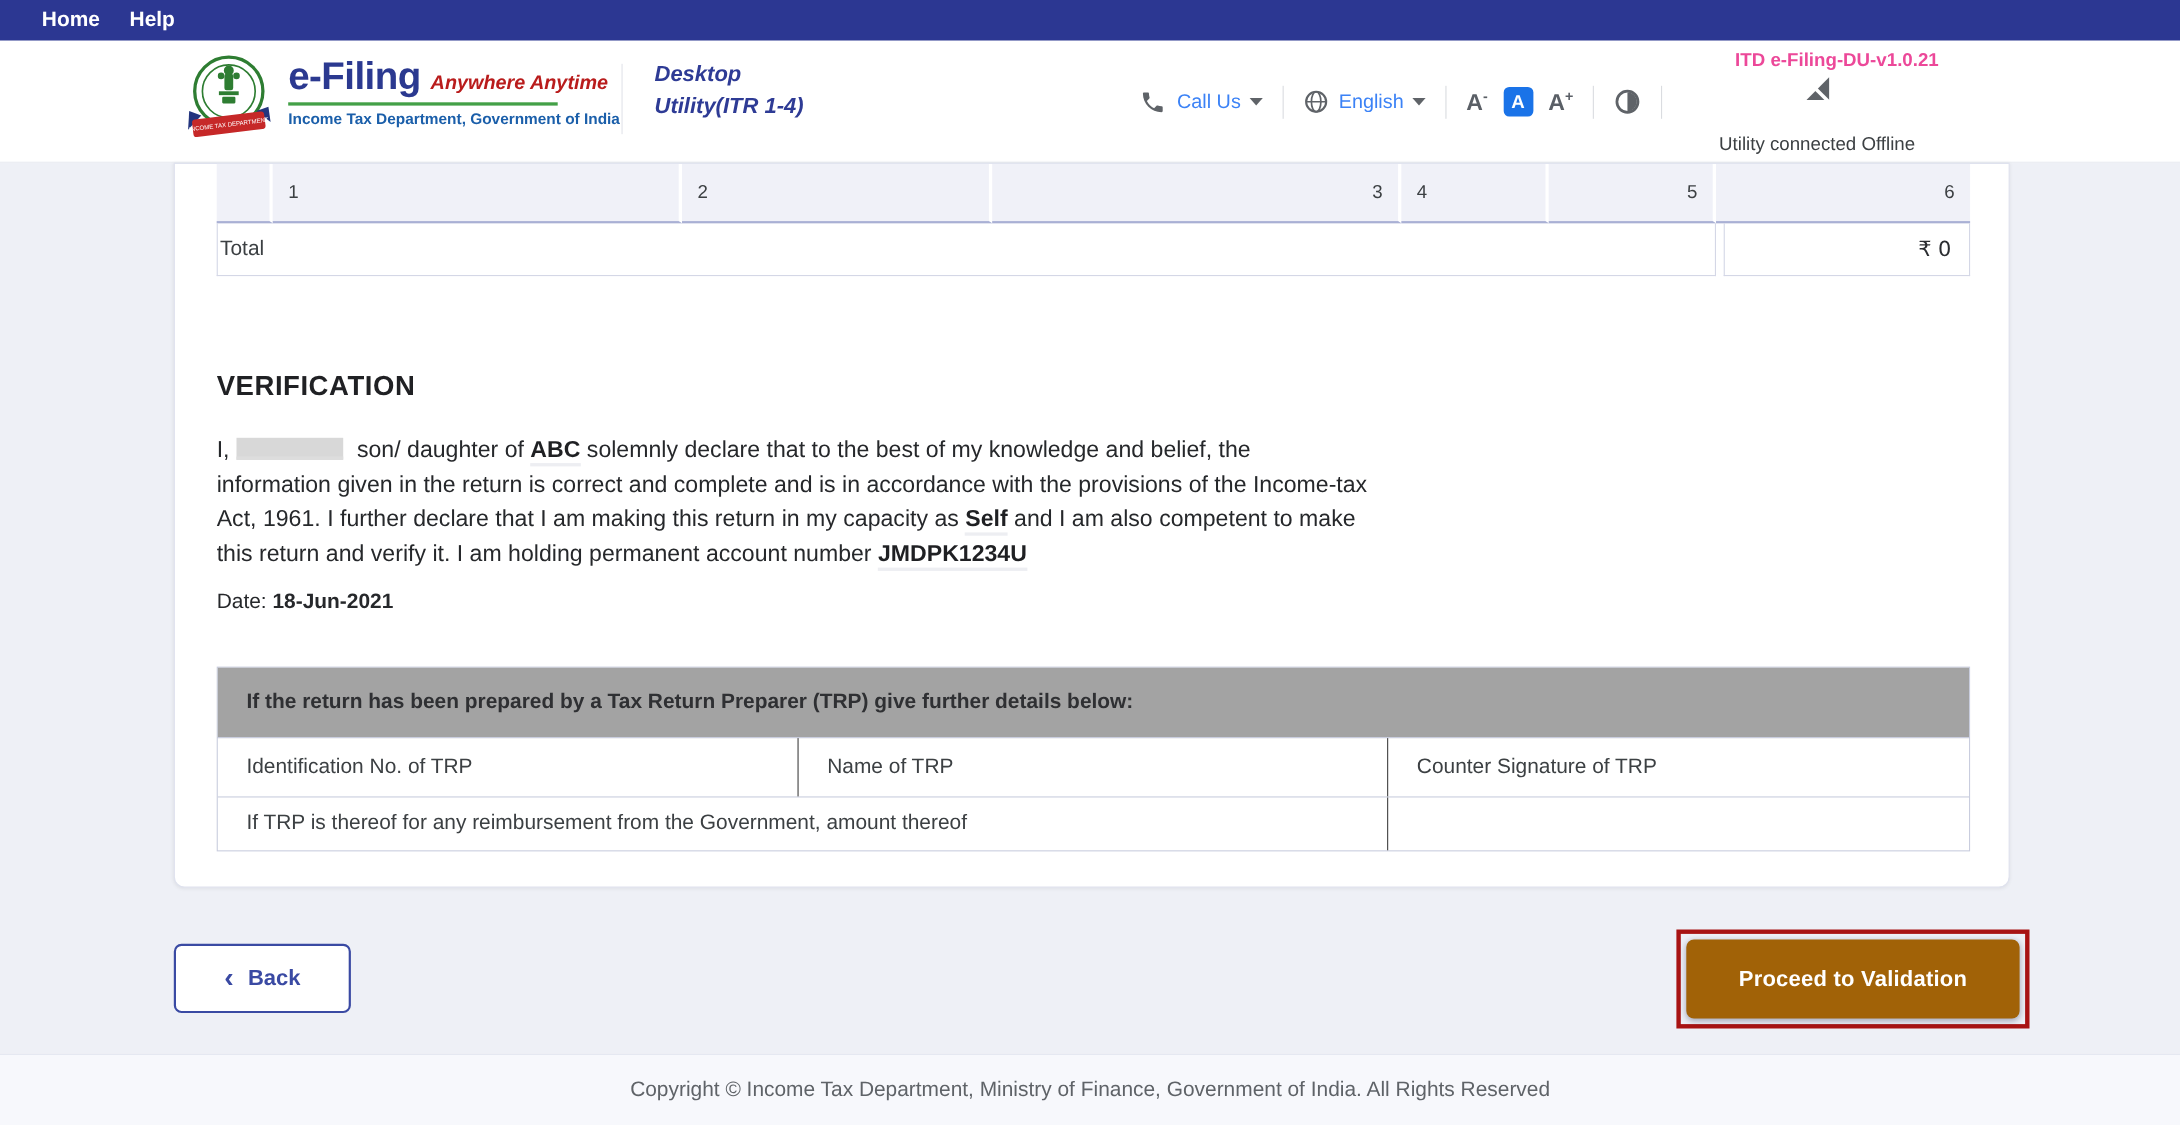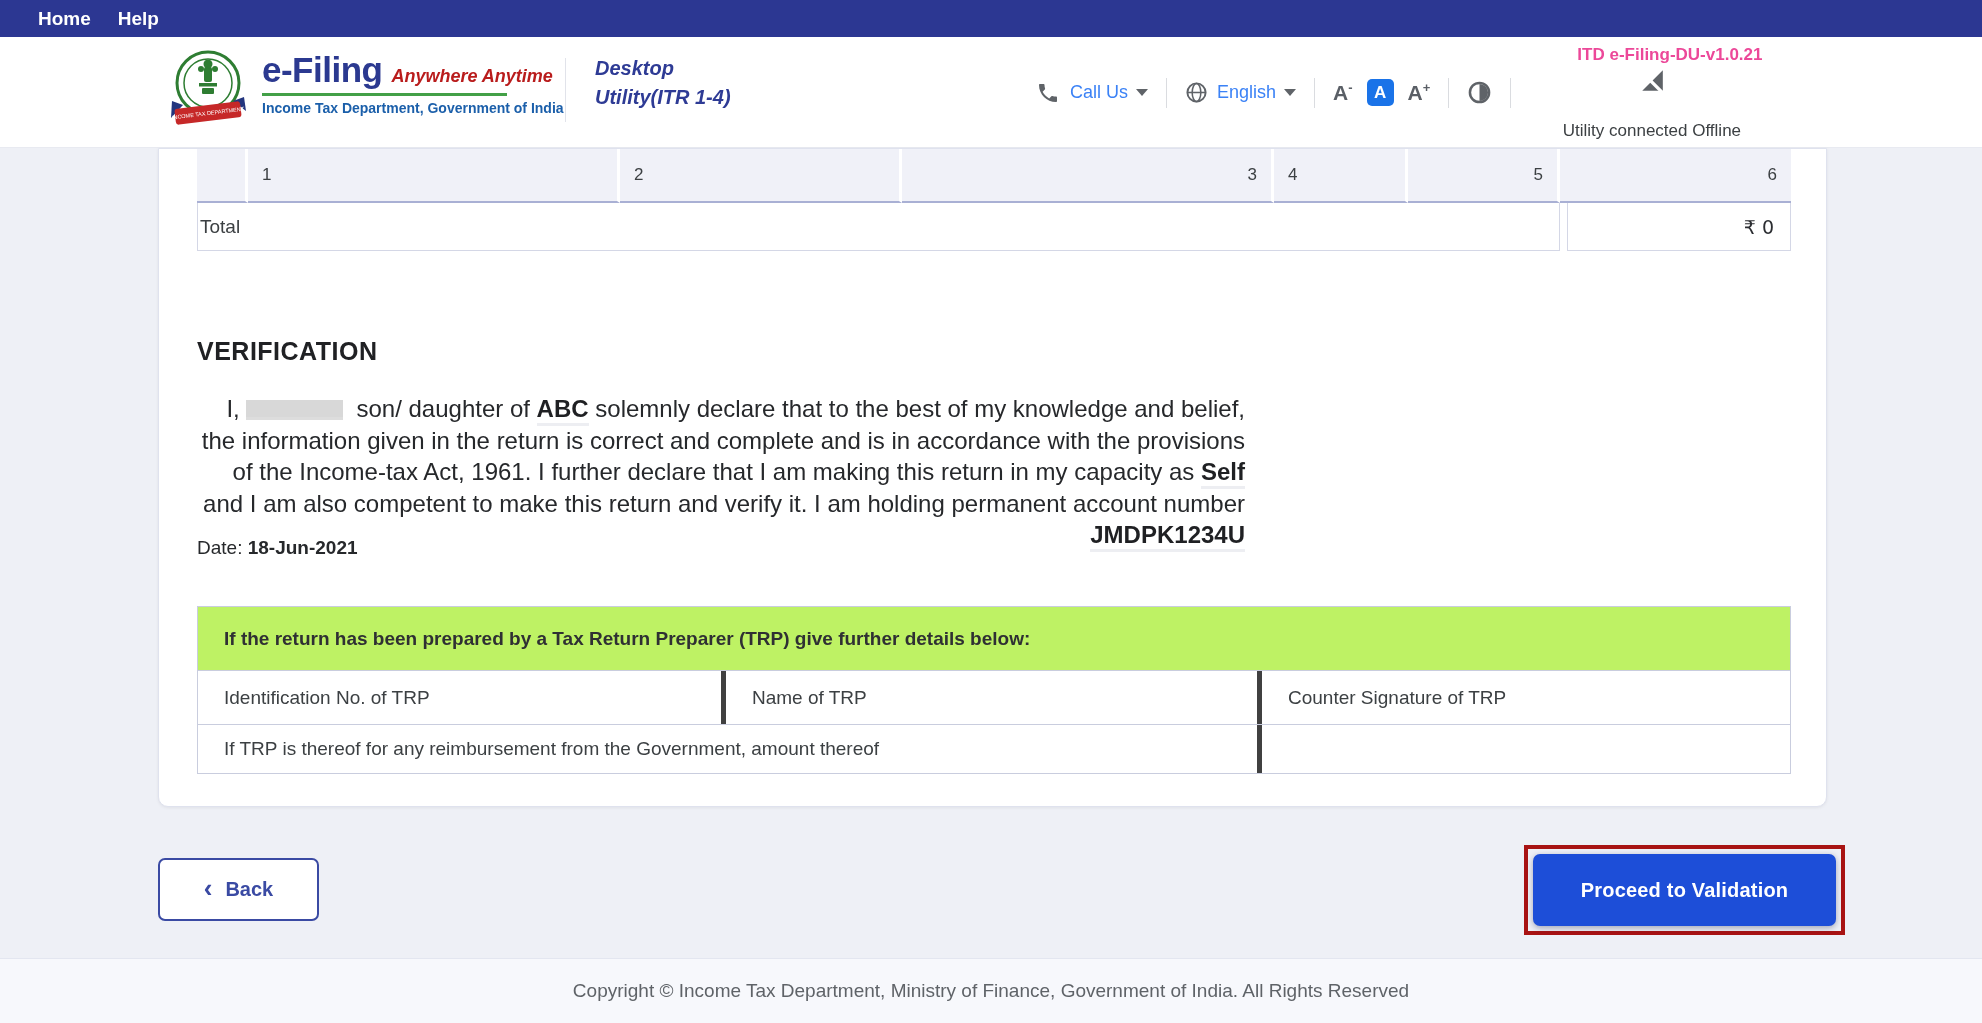--- a/index.html
+++ b/index.html
@@ -90,7 +90,7 @@
   }
   .verif-para {
     position:absolute; left:38px; top:244px; width:1048px;
-    font-size:24px; line-height:31.6px; color:#26282b;text-align:right;
+    font-size:21px; line-height:31.6px; color:#26282b;
   }
   .b { font-weight:bold; color:#1f2023; border-bottom:3px solid #edeef2; padding-bottom:1px; }
   .redact {

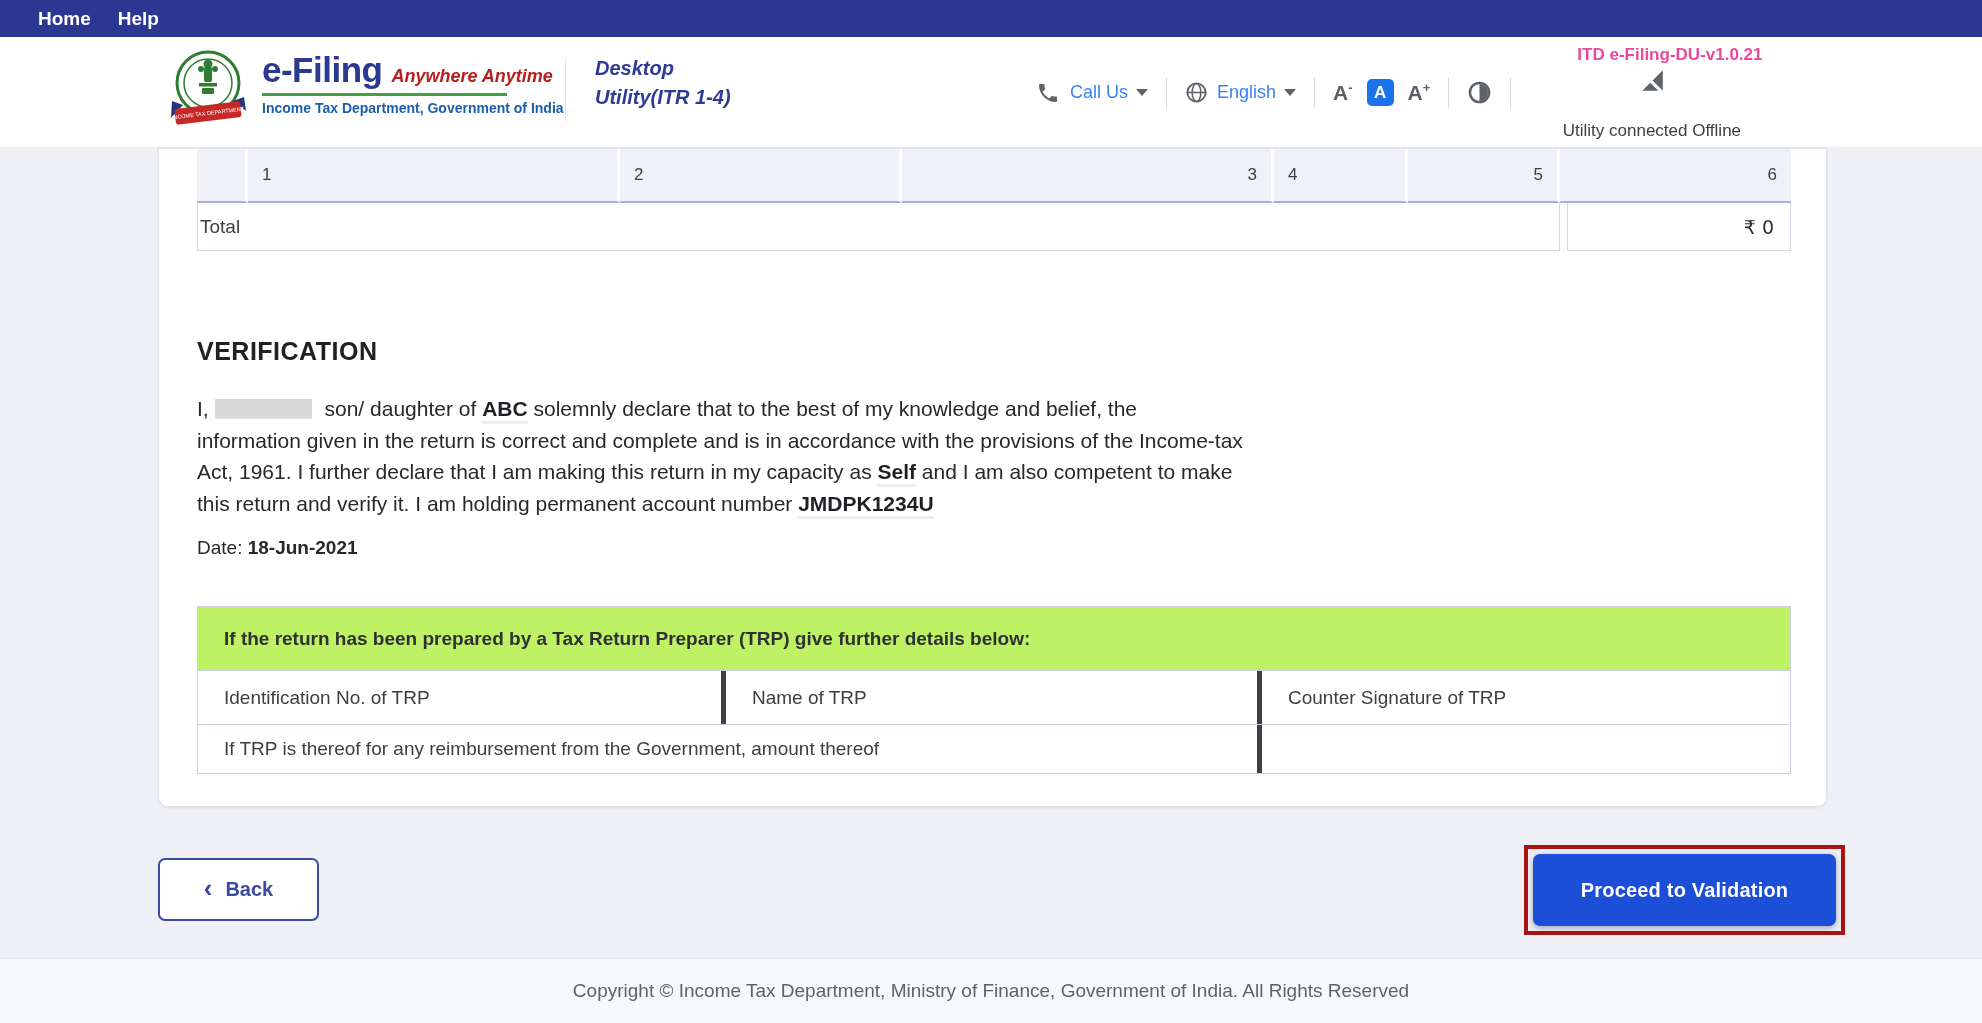--- a/index.html
+++ b/index.html
@@ -103,7 +103,7 @@
   
   .trp { position:absolute; left:38px; top:457px; width:1594px; border:1px solid #c9cdde; }
   .trp-head {
-    height:64px; background:#bef264; display:flex; align-items:center; padding-left:26px;
+    height:64px; background:#a3a3a3; display:flex; align-items:center; padding-left:26px;
     font-size:19px; font-weight:bold; color:#2f3033; border-bottom:1px solid #c9cdde;
   }
   .trp-row { display:flex; border-bottom:1px solid #c9cdde; }

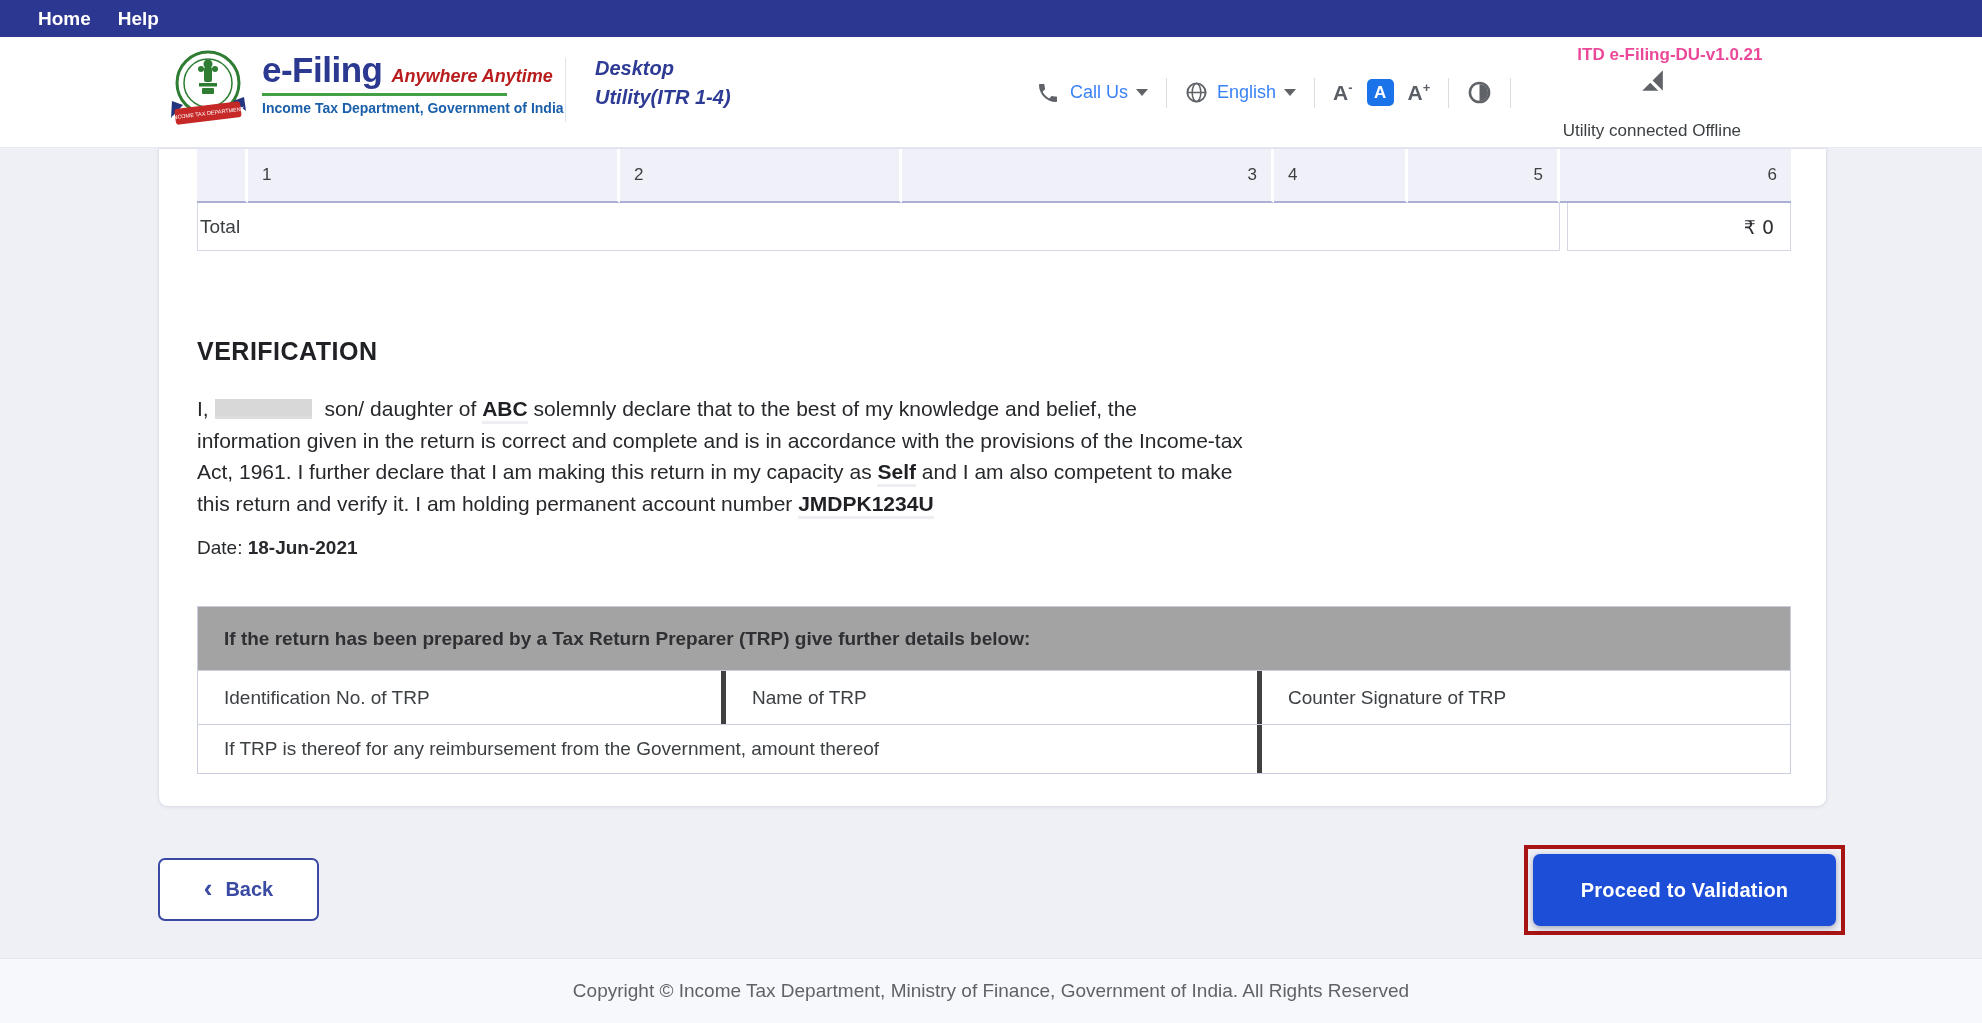--- a/index.html
+++ b/index.html
@@ -110,7 +110,7 @@
   .trp-row:last-child { border-bottom:none; }
   .trp-cell {
     display:flex; align-items:center; padding-left:26px; font-size:19px; color:#3c4043;
-    border-right:5px solid #404040; height:53px;
+    border-right:1px solid #404040; height:53px;
   }
   .trp-cell:last-child { border-right:none; }
   .tc1{width:528px;} .tc2{width:536px;} .tc3{flex:1;}

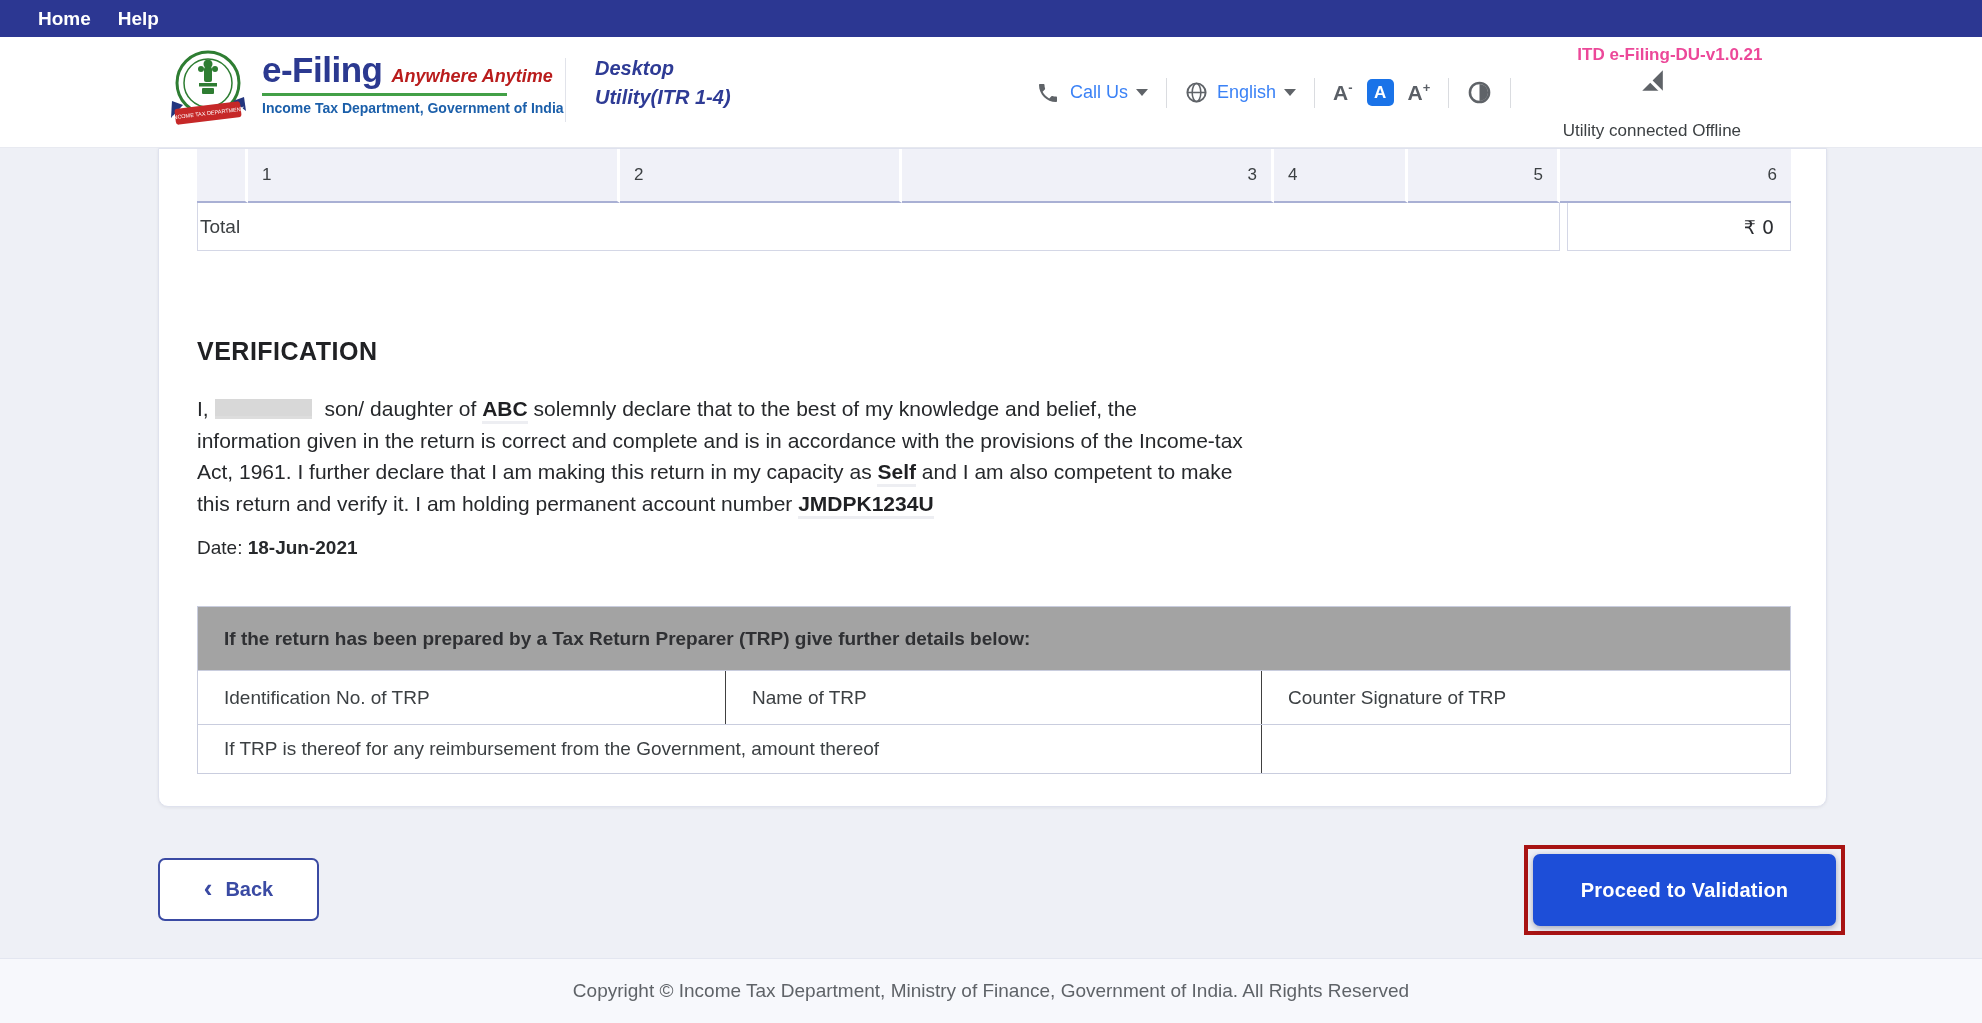--- a/index.html
+++ b/index.html
@@ -130,7 +130,7 @@
     border:4px solid #a81313; display:flex; align-items:center; justify-content:center;
   }
   .proceed-btn {
-    width:303px; height:72px; background:#1d4ed8; border:none; border-radius:7px;
+    width:303px; height:72px; background:#a16207; border:none; border-radius:7px;
     color:#fff; font-size:20px; font-weight:bold; letter-spacing:0.2px;
     box-shadow:0 2px 6px rgba(20,25,70,.35); cursor:pointer;
     display:flex; align-items:center; justify-content:center;

